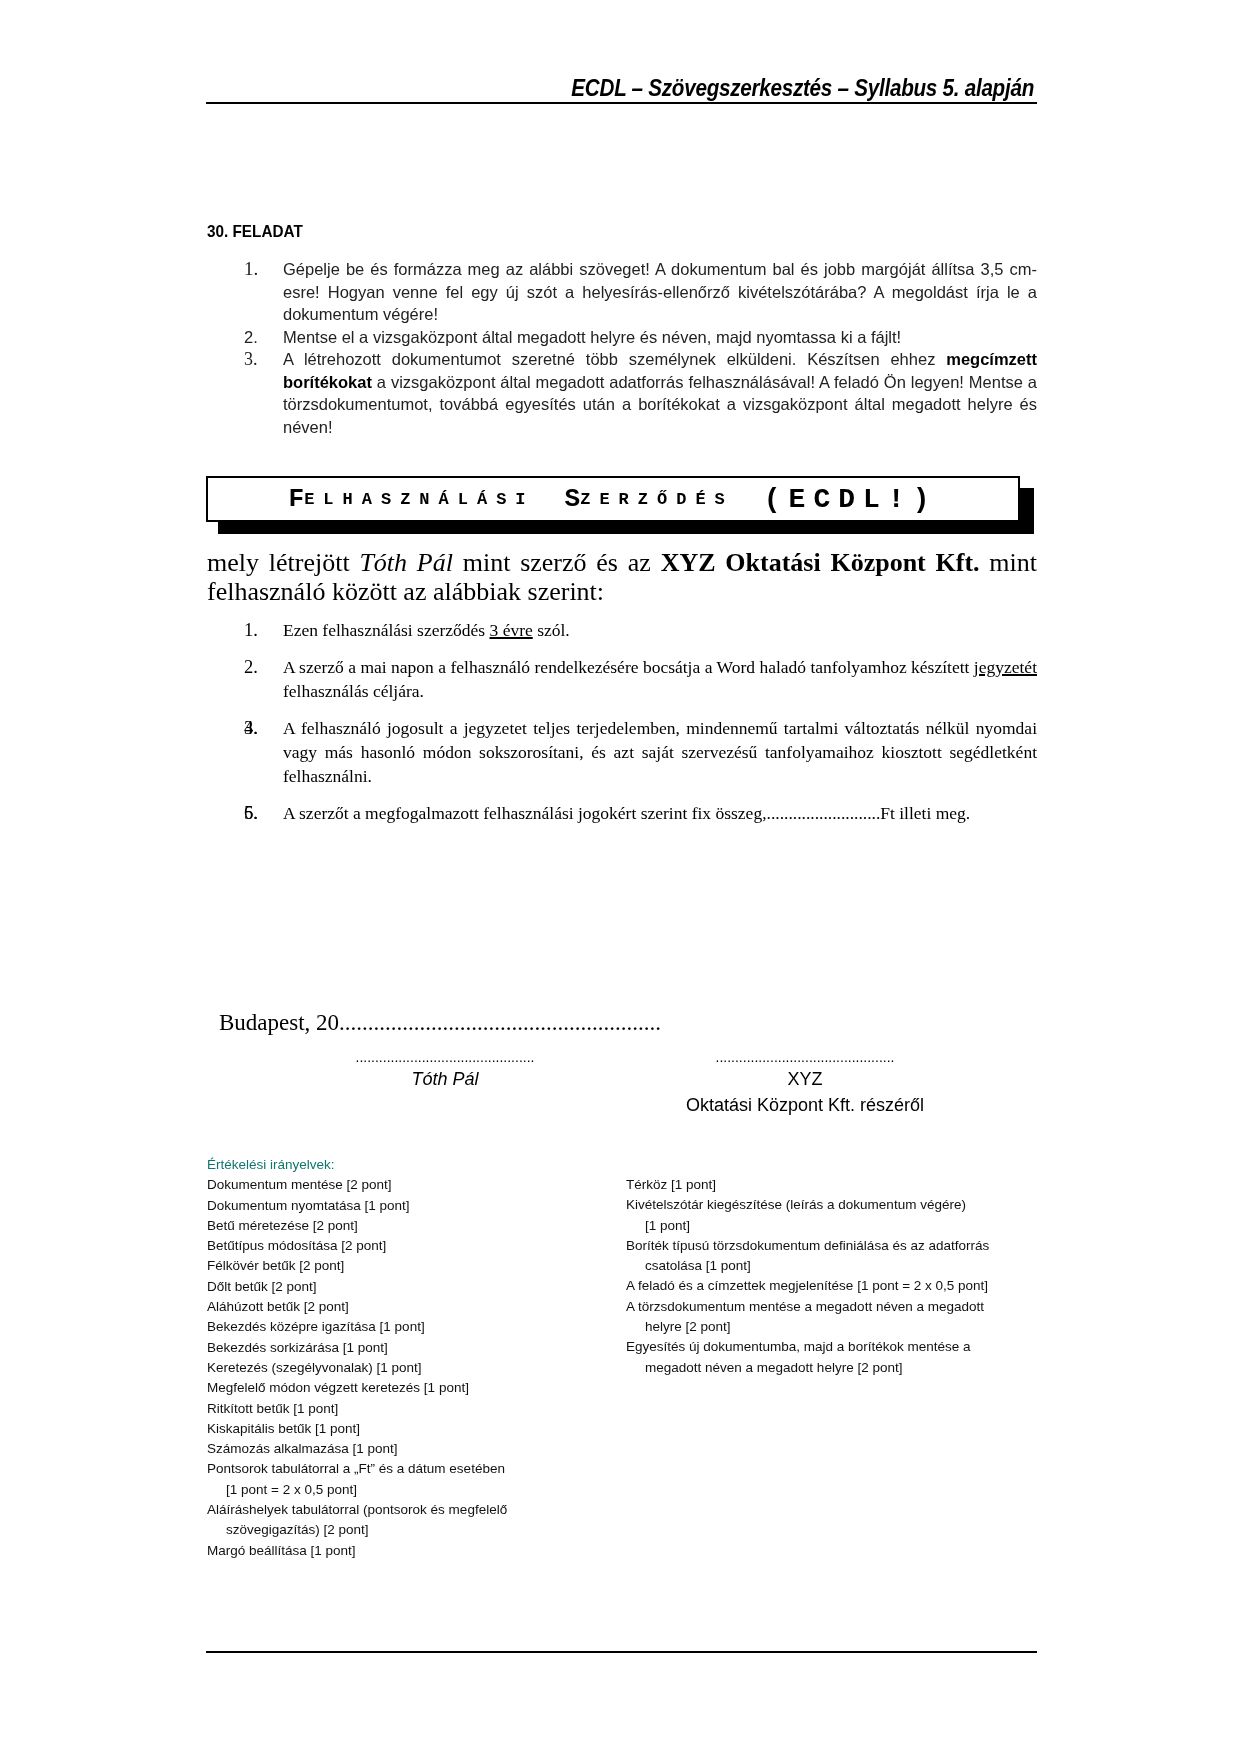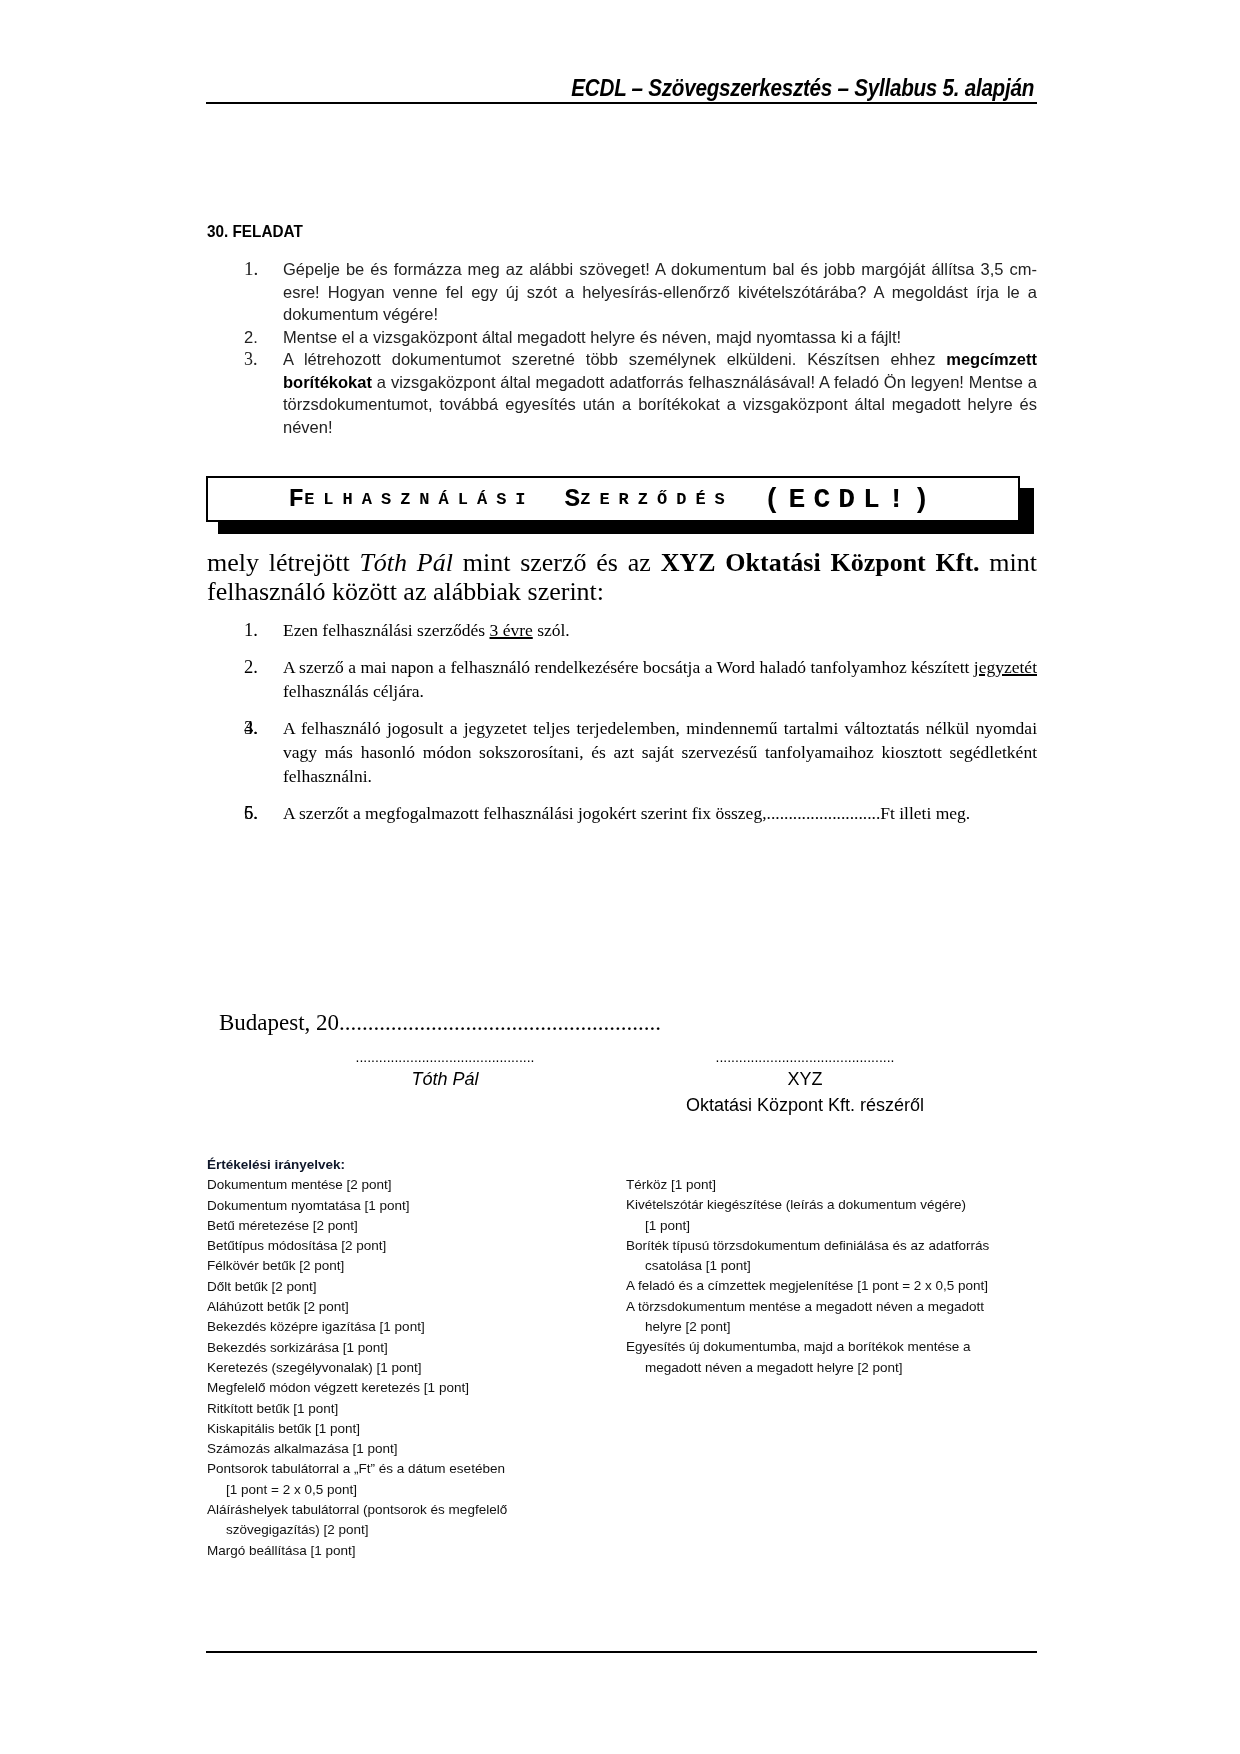--- a/index.html
+++ b/index.html
@@ -74,7 +74,7 @@
   }
   .eval-left { left: 207px; top: 1155px; width: 400px; }
   .eval-right { left: 626px; top: 1175px; width: 420px; }
-  .eval-heading { font-weight: bold; color: #0f172a; }
+  .eval-heading { font-weight: normal; color: #0f766e; }
   .eval-line { white-space: nowrap; }
   .eval-line.indent { padding-left: 19px; }
 

